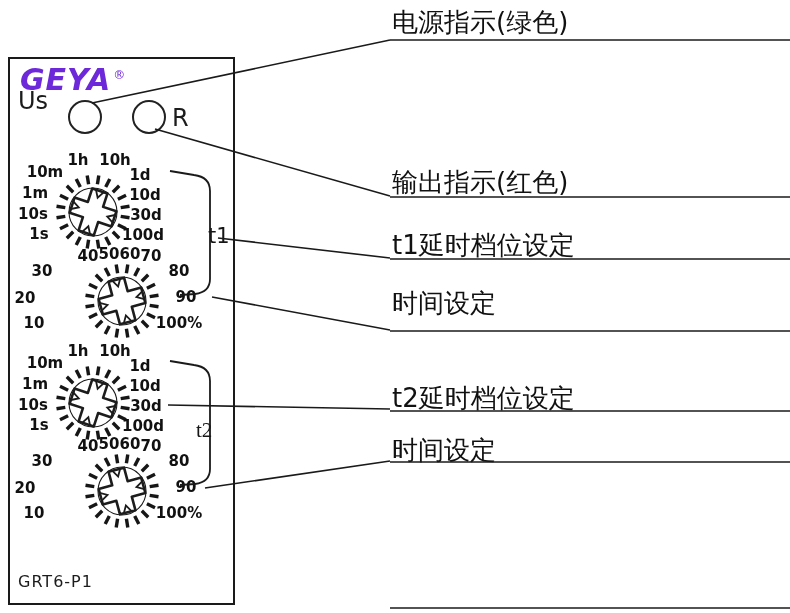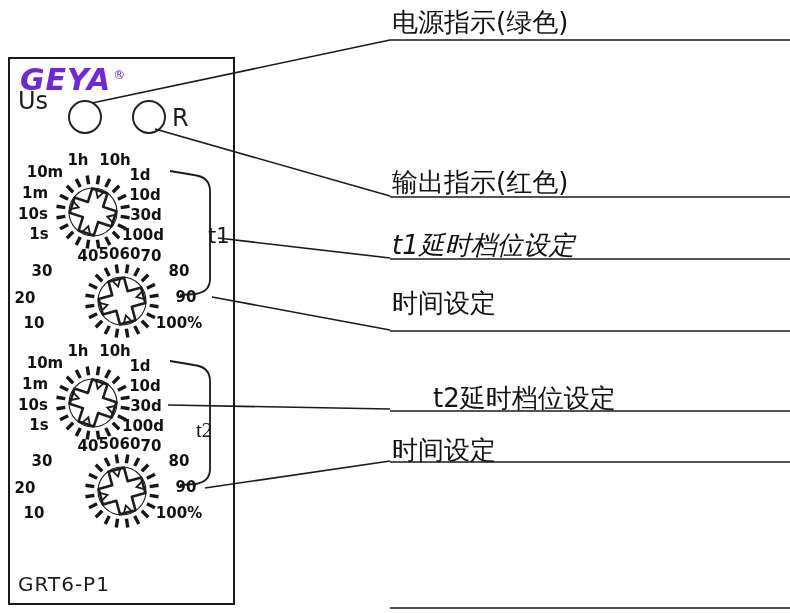--- a/index.html
+++ b/index.html
@@ -225,7 +225,7 @@
 
   <div class="callout" style="top:165px;">输出指示(红色)</div>
   <div class="callout" style="top:5px;">电源指示(绿色)</div>
-  <div class="callout" style="top:228px;font-style:italic;">t1延时档位设定</div>
+  <div class="callout" style="top:228px;">t1延时档位设定</div>
   <div class="callout" style="top:286px;">时间设定</div>
   <div class="callout" style="top:381px;margin-left:41px;">t2延时档位设定</div>
   <div class="callout" style="top:433px;">时间设定</div>

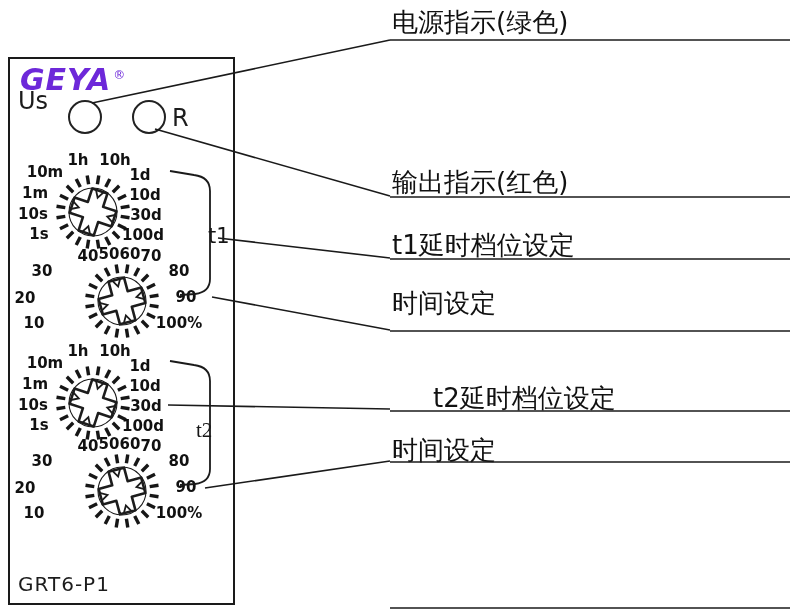--- a/index.html
+++ b/index.html
@@ -227,7 +227,7 @@
   <div class="callout" style="top:5px;">电源指示(绿色)</div>
   <div class="callout" style="top:228px;">t1延时档位设定</div>
   <div class="callout" style="top:286px;">时间设定</div>
-  <div class="callout" style="top:381px;margin-left:41px;">t2延时档位设定</div>
+  <div class="callout" style="top:381px;">t2延时档位设定</div>
   <div class="callout" style="top:433px;">时间设定</div>
 
   <svg class="overlay" width="790" height="613" viewBox="0 0 790 613">

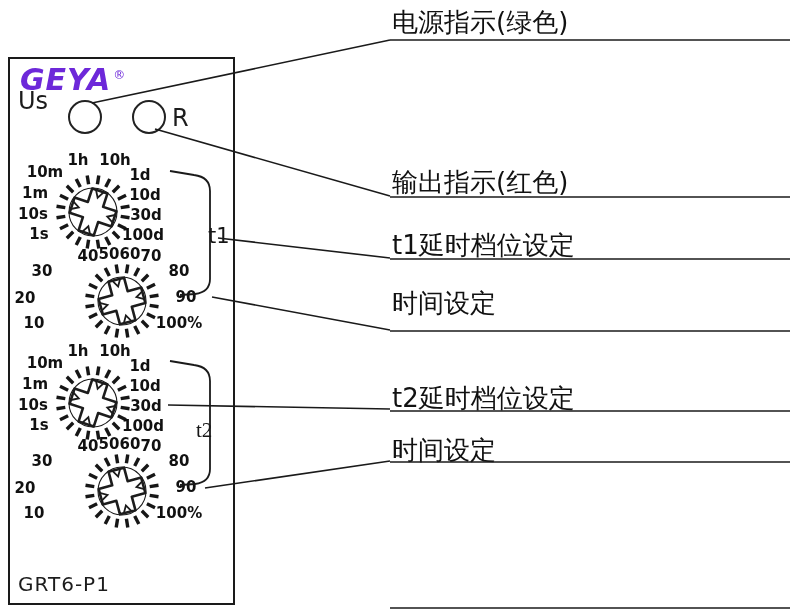--- a/index.html
+++ b/index.html
@@ -35,7 +35,7 @@
     white-space:nowrap;color:#111;
   }
   .tlabel{position:absolute;font-size:21px;font-weight:500;color:#161616;}
-  .model{position:absolute;font-size:20px;font-weight:500;letter-spacing:1px;color:#1c1c1c;}
+  .model{position:absolute;font-size:16px;font-weight:500;letter-spacing:1px;color:#1c1c1c;}
 
   .callout{
     position:absolute;left:392px;font-size:26px;font-weight:500;color:#111;

